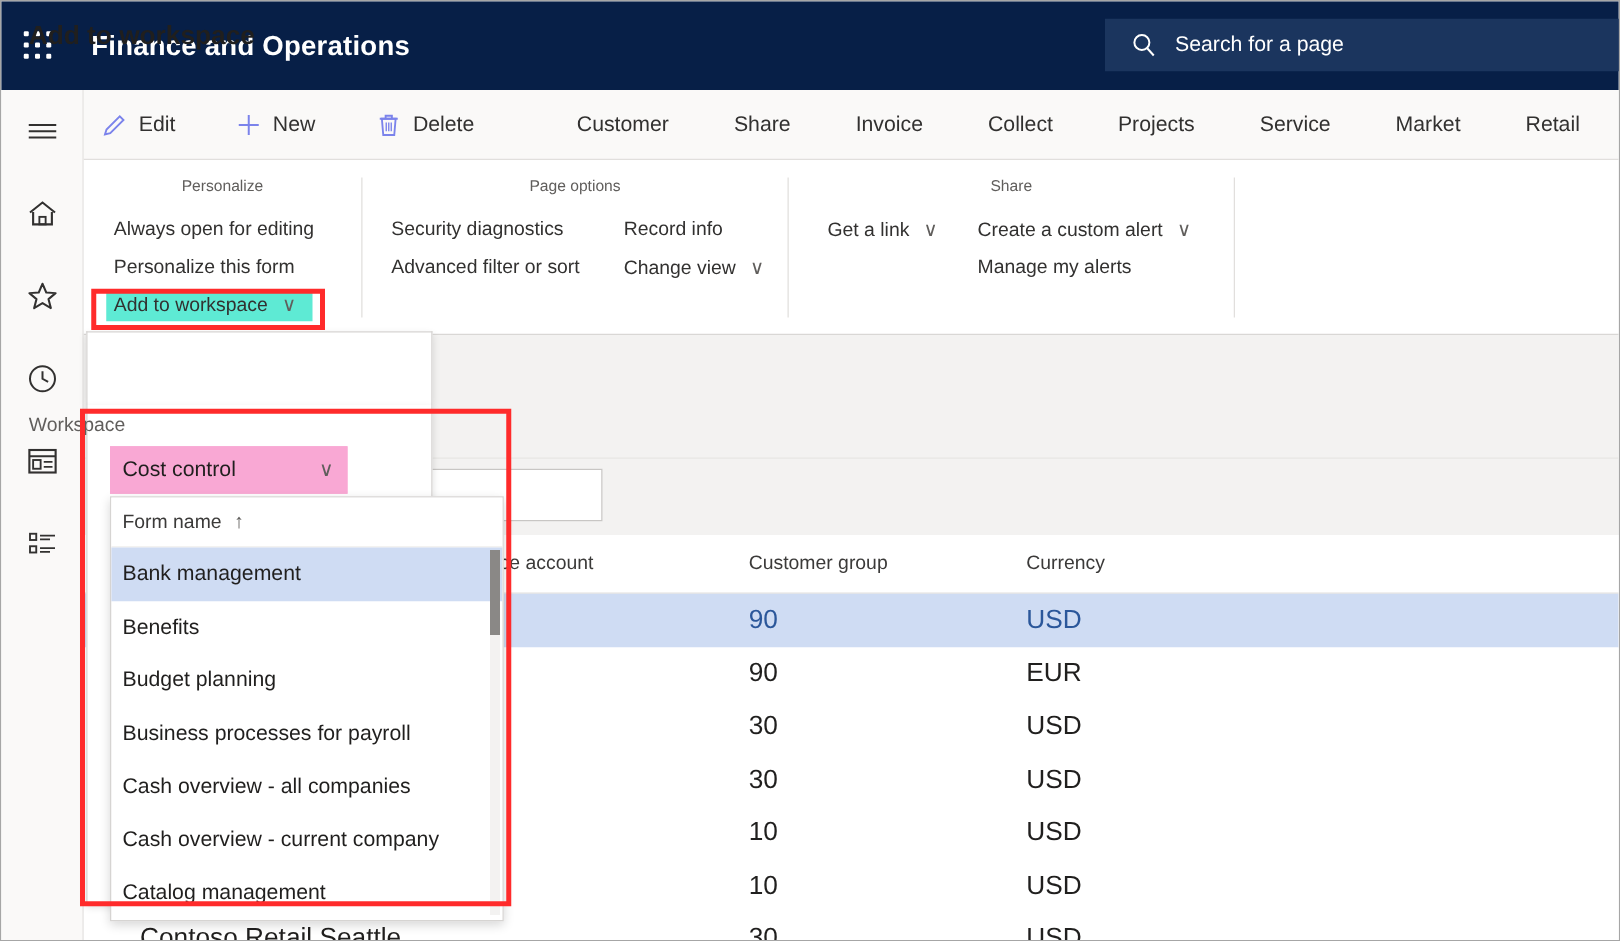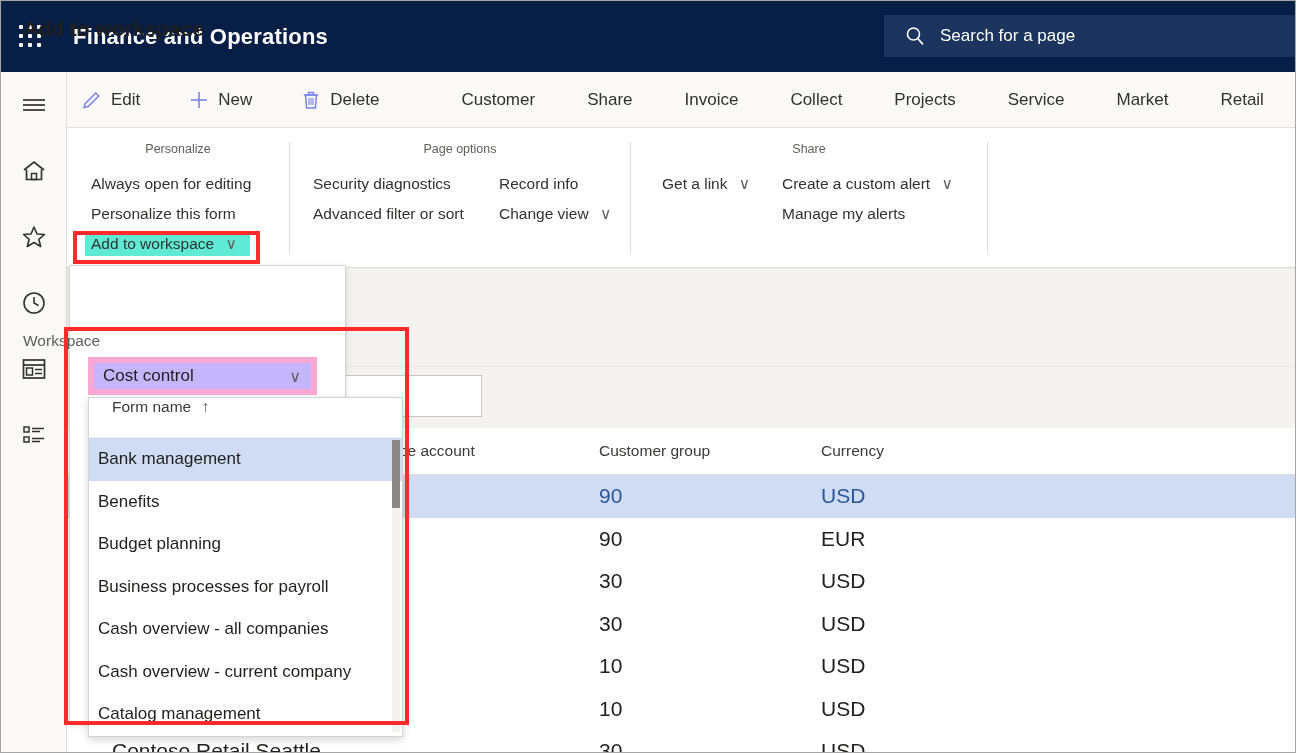--- a/index.html
+++ b/index.html
@@ -143,8 +143,8 @@
     position: absolute; left: 22px; top: 331px; font-size: 15.5px; color: #605e5c;
   }
   .combo {
-    position: absolute; left: 87px; top: 356px; width: 229px; height: 38px;
-    border: 6px solid #f9a8d4; background: #c4b5fd;
+    position: absolute; left: 87px; top: 356px; width: 190px; height: 38px;
+    border: 1px solid #f9a8d4; background: #f9a8d4;
     display: flex; align-items: center; justify-content: space-between;
     padding: 0 10px 0 9px; cursor: pointer;
   }

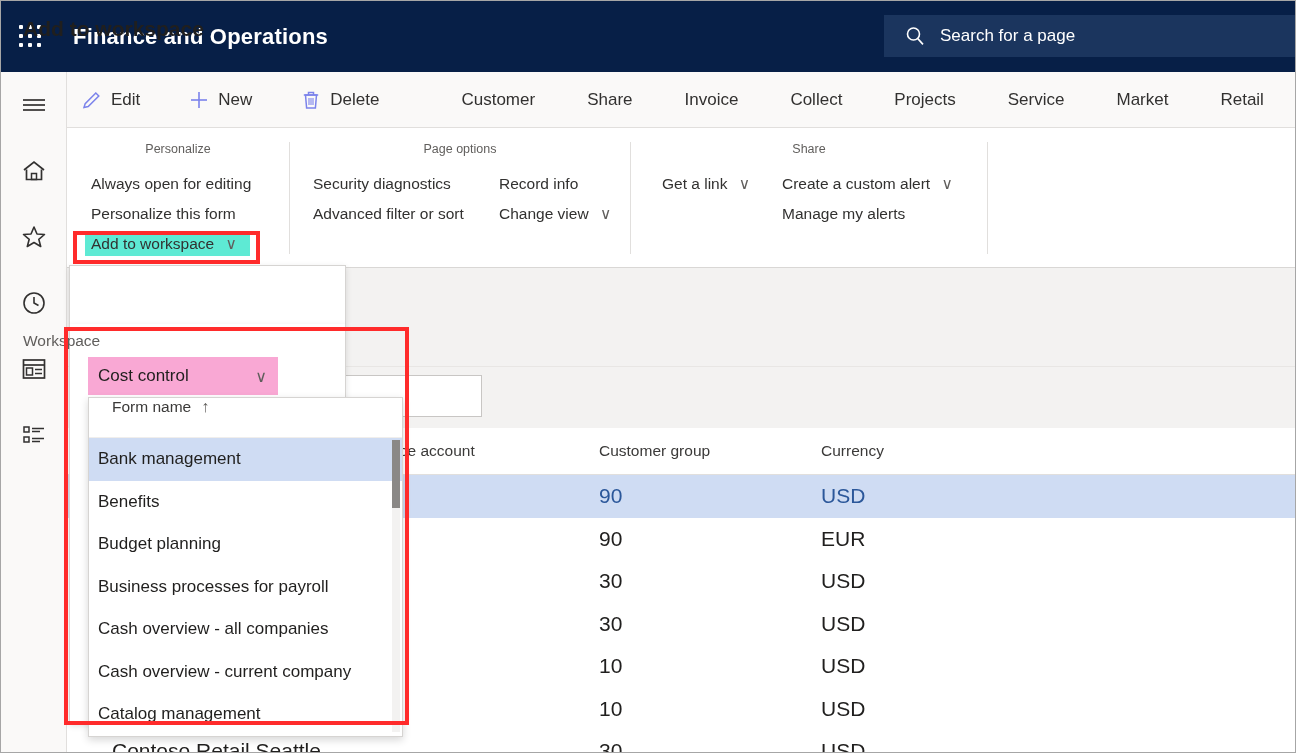--- a/index.html
+++ b/index.html
@@ -158,7 +158,7 @@
     overflow: hidden;
   }
   .dd-head {
-    height: 40px; display: flex; padding-left: 23px;
+    height: 40px; display: flex; align-items: center; padding-left: 9px;
     font-size: 15.5px; color: #3b3a39; background: #ffffff;
     border-bottom: 1px solid #f0eeec; cursor: pointer;
   }

